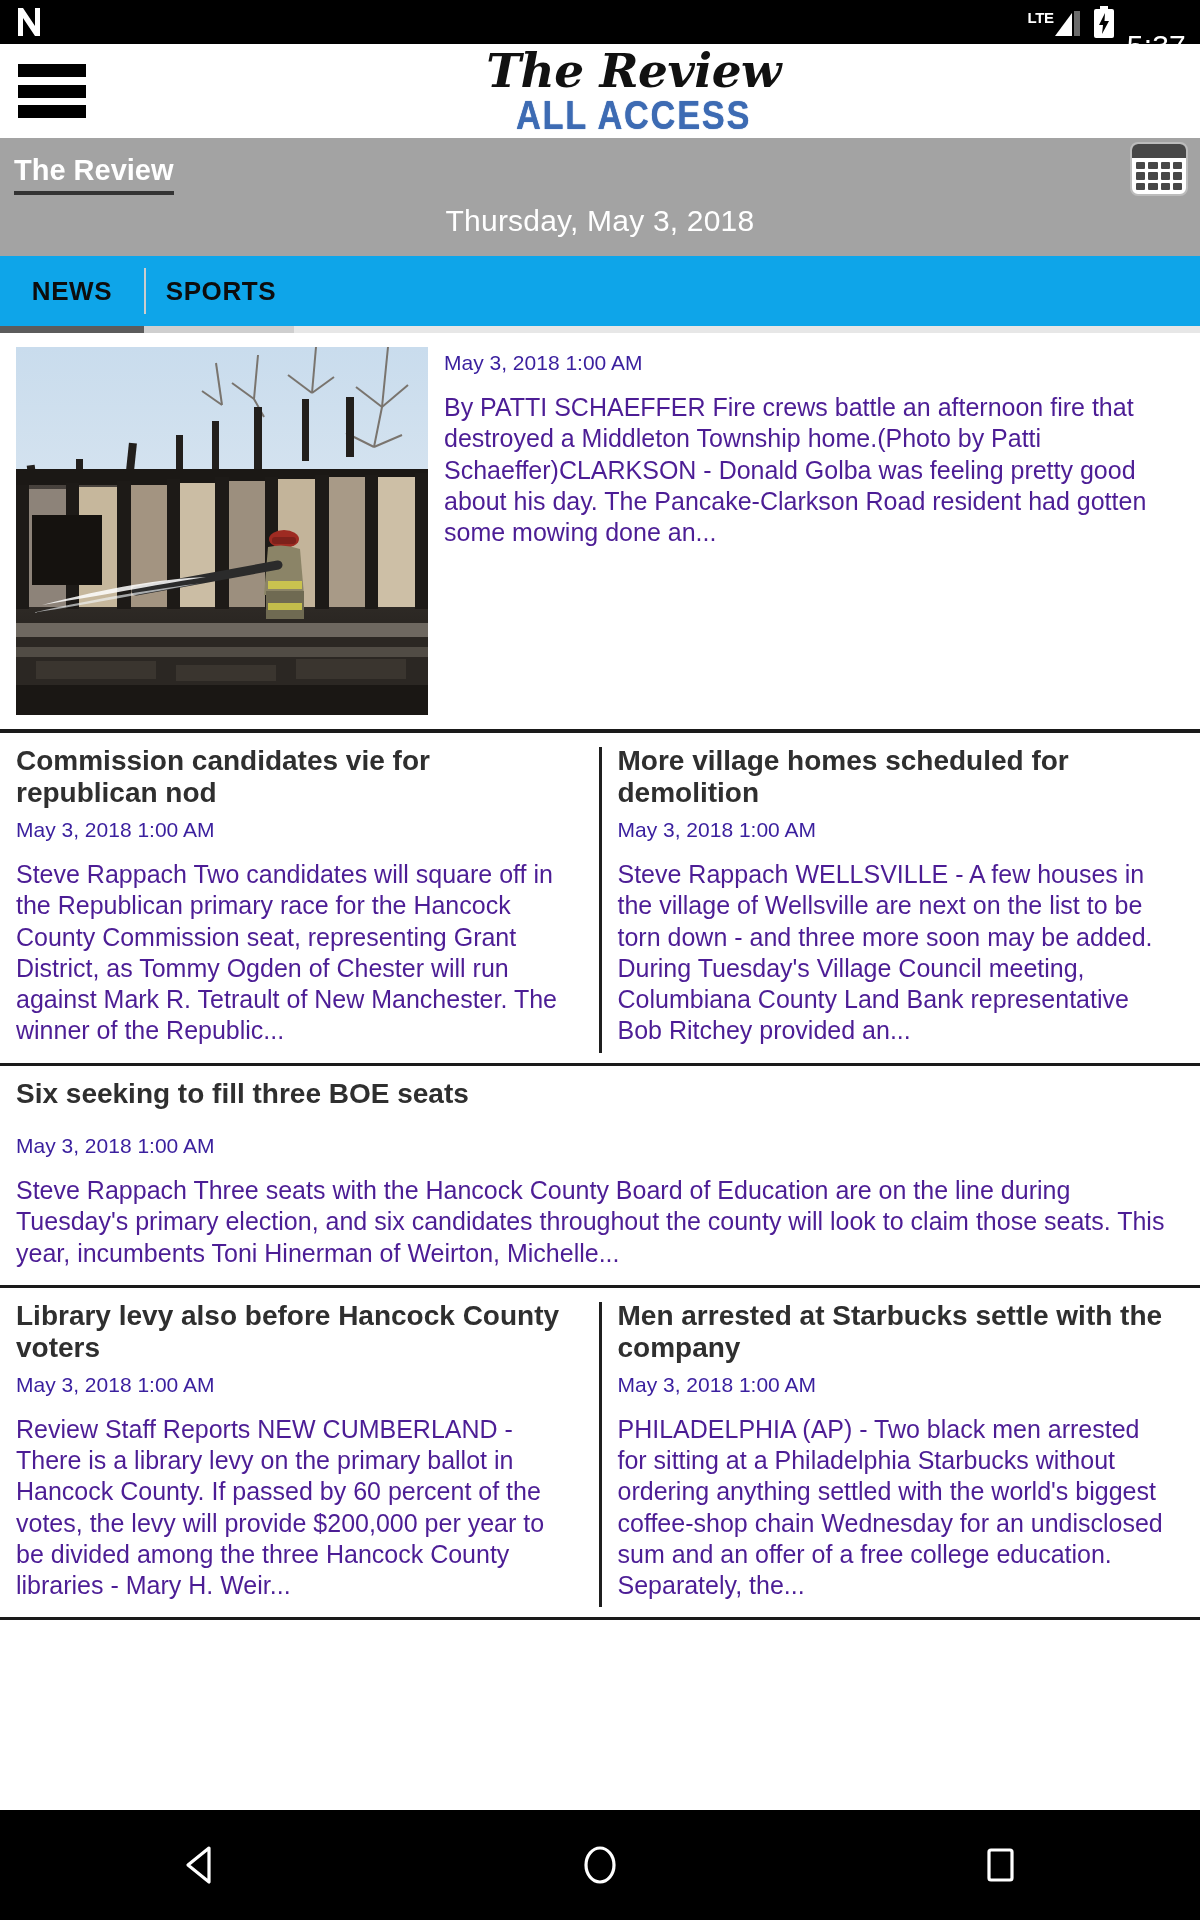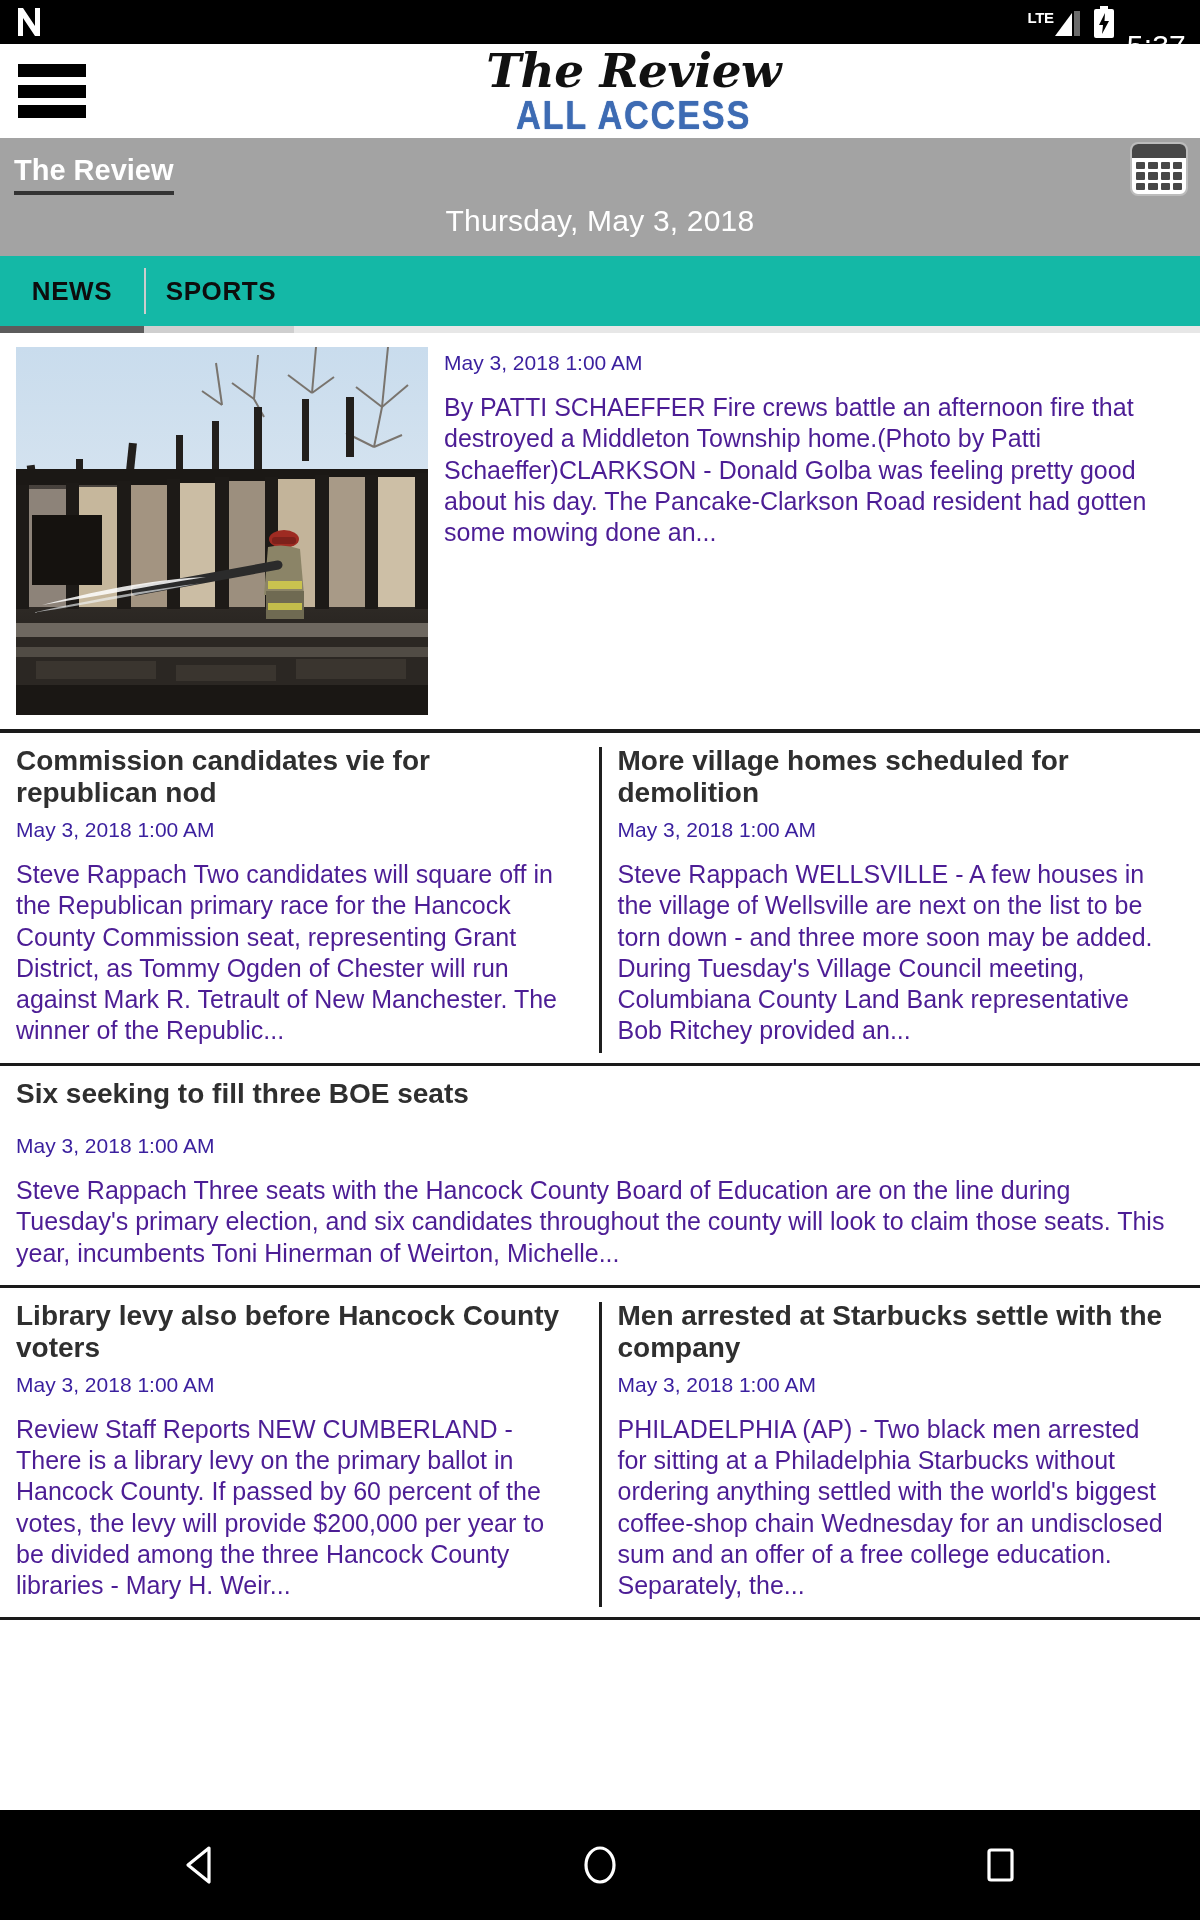--- a/index.html
+++ b/index.html
@@ -87,7 +87,7 @@
   .cal-grid i { background:#474747; display:block; border-radius:1px; }
 
   
-  .tabs { background:#14b8a6; height:70px; display:flex; position:relative; }
+  .tabs { background:#0ea5e9; height:70px; display:flex; position:relative; }
   .tab {
     height:70px; display:flex; align-items:center; justify-content:center;
     font-size:26px; font-weight:bold; color:#0d0d0d; letter-spacing:0.6px;

